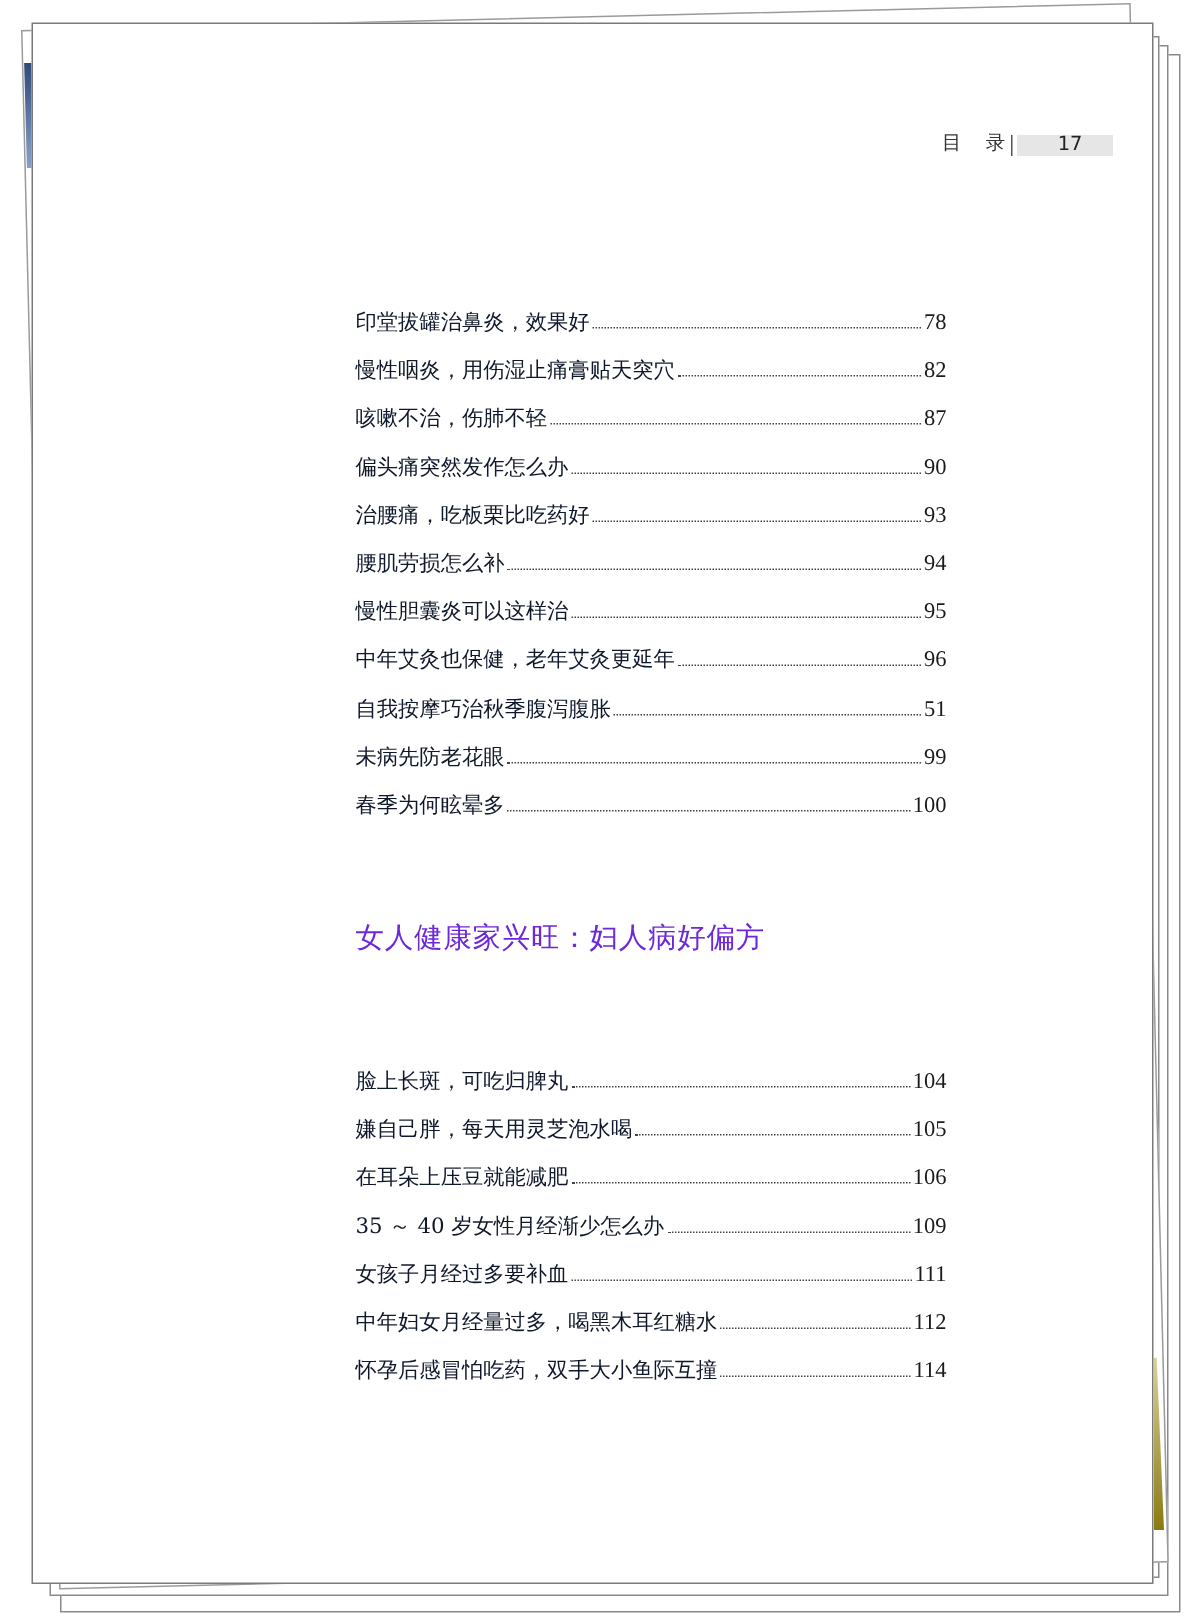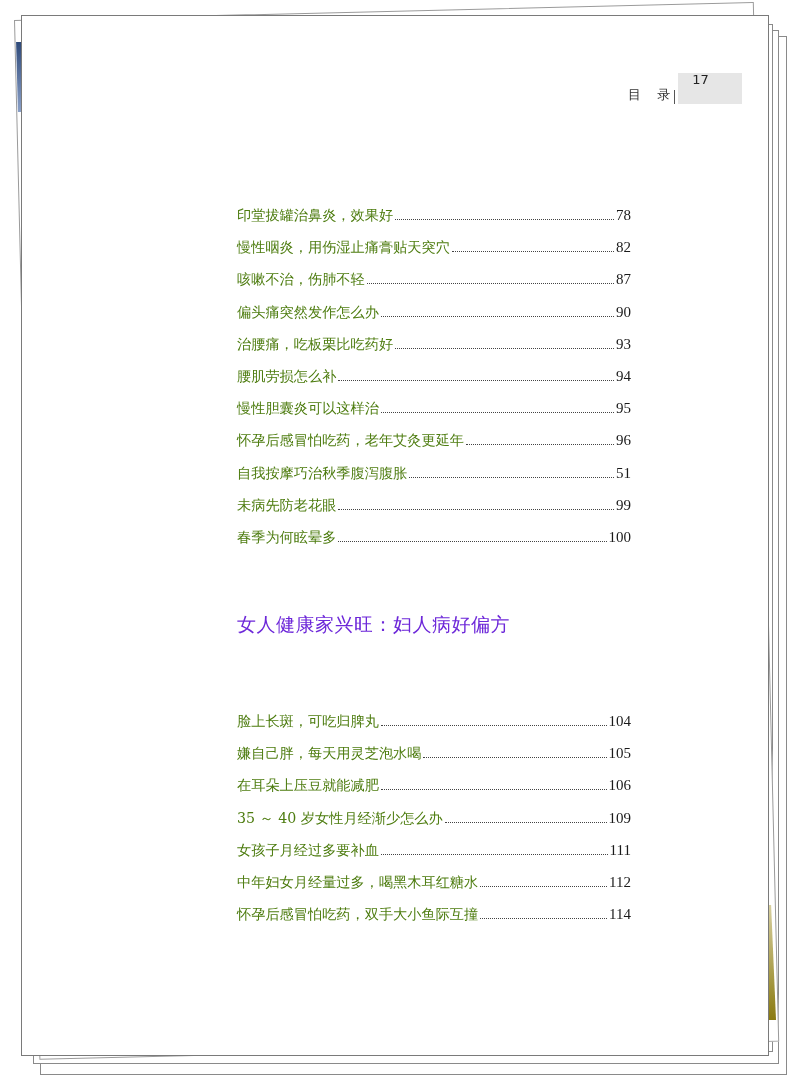--- a/index.html
+++ b/index.html
@@ -19,7 +19,7 @@
     .running-head { position: absolute; left: 628px; top: 88px; height: 16px; display: flex; align-items: flex-end; font-family: "DejaVu Sans", "Liberation Sans", sans-serif; font-size: 13px; color: #333; }
     .running-head .label { letter-spacing: 6px; }
     .running-head .sep { width: 1px; height: 14px; background: #555; margin: 0 3px 0 -2px; }
-    .running-head .pagenum { width: 64px; height: 31px; background: #e6e6e6; padding-left: 14px; line-height: 14px; font-size: 13px; color: #222; }
+    .running-head .pagenum { width: 64px; height: 14px; background: #e6e6e6; padding-left: 27px; line-height: 14px; font-size: 13px; color: #222; }
 
     .toc-list { position: absolute; left: 237px; width: 394px; }
     .toc-list.part1 { top: 165px; }

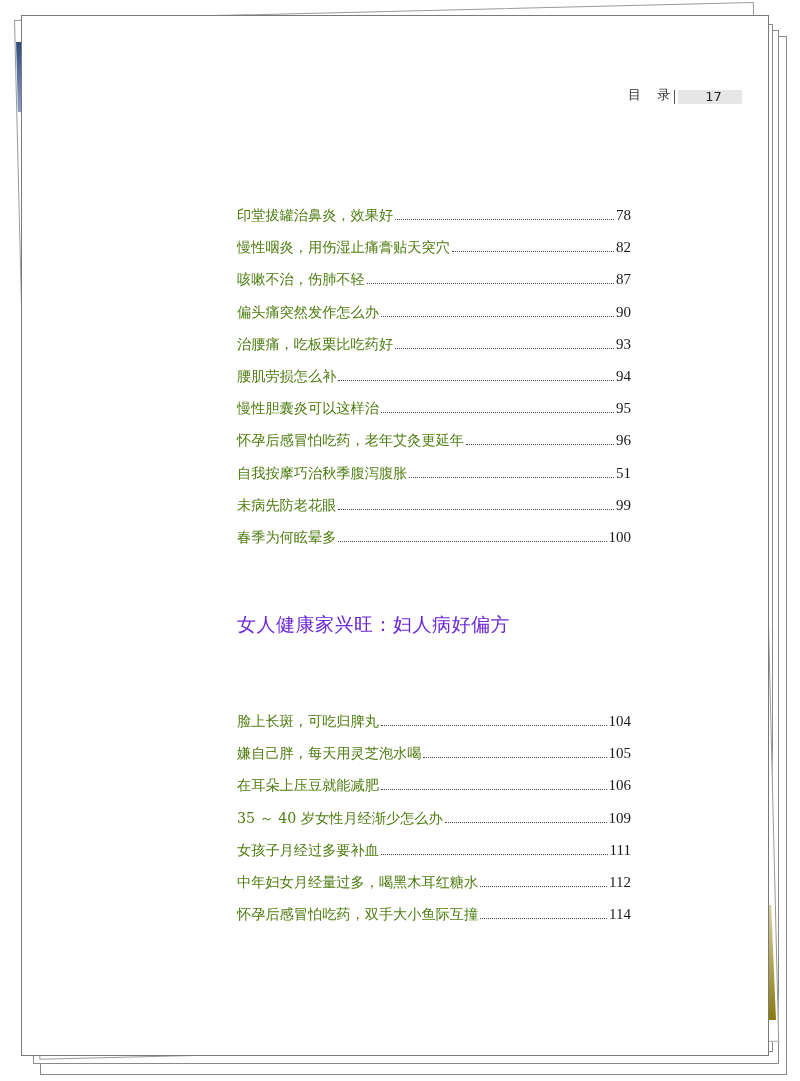--- a/index.html
+++ b/index.html
@@ -25,7 +25,7 @@
     .toc-list.part1 { top: 165px; }
     .toc-list.part2 { top: 671px; }
     .toc-entry { display: flex; align-items: baseline; height: 32.2px; font-size: 14.2px; line-height: 20px; white-space: nowrap; }
-    .toc-entry .title { flex: 0 0 auto; color: #4d7c0f; }
+    .toc-entry .title { flex: 0 0 auto; color: #0f172a; }
     .toc-entry .leader { flex: 1 1 auto; border-bottom: 1.6px dotted #444; margin: 0 2px 4px 2px; height: 1px; }
     .toc-entry .pg { flex: 0 0 auto; font-family: "Liberation Serif", "DejaVu Serif", serif; font-size: 15px; color: #1a1a1a; margin-top: 40px; }
 

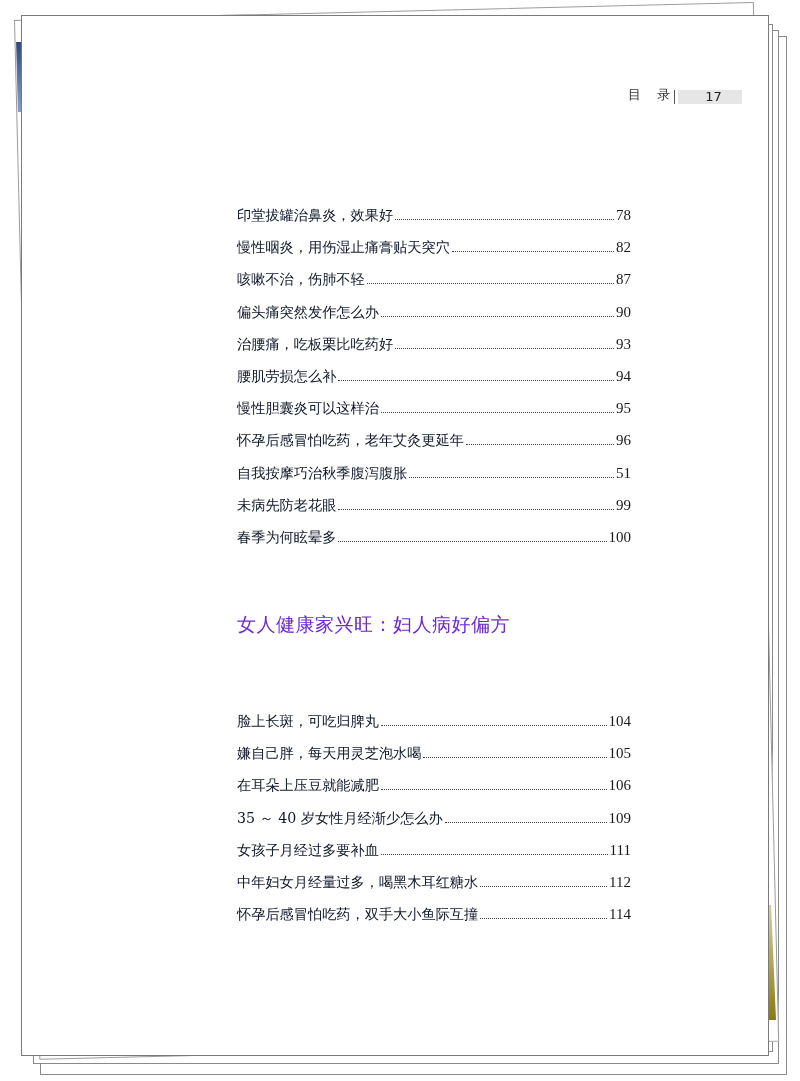--- a/index.html
+++ b/index.html
@@ -86,7 +86,7 @@
       <span class="pg">95</span>
     </div>
   <div class="toc-entry">
-      <span class="title">怀孕后感冒怕吃药，老年艾灸更延年</span>
+      <span class="title">中年艾灸也保健，老年艾灸更延年</span>
       <span class="leader"></span>
       <span class="pg">96</span>
     </div>

